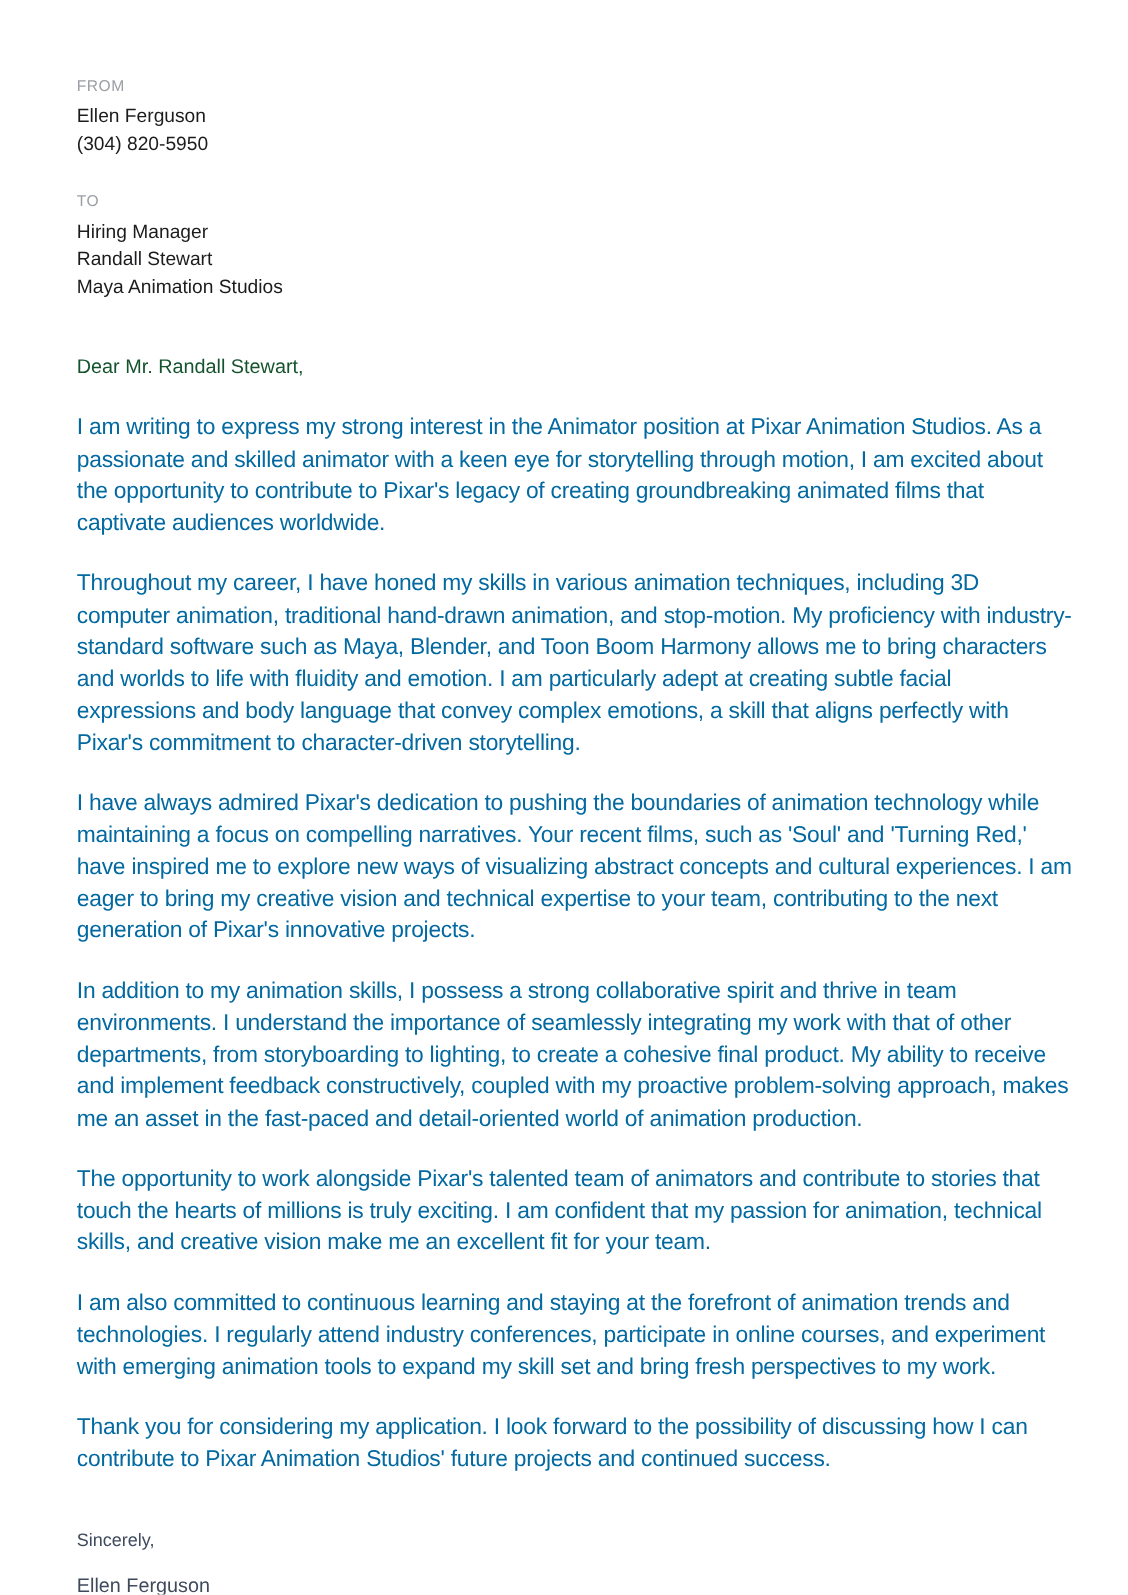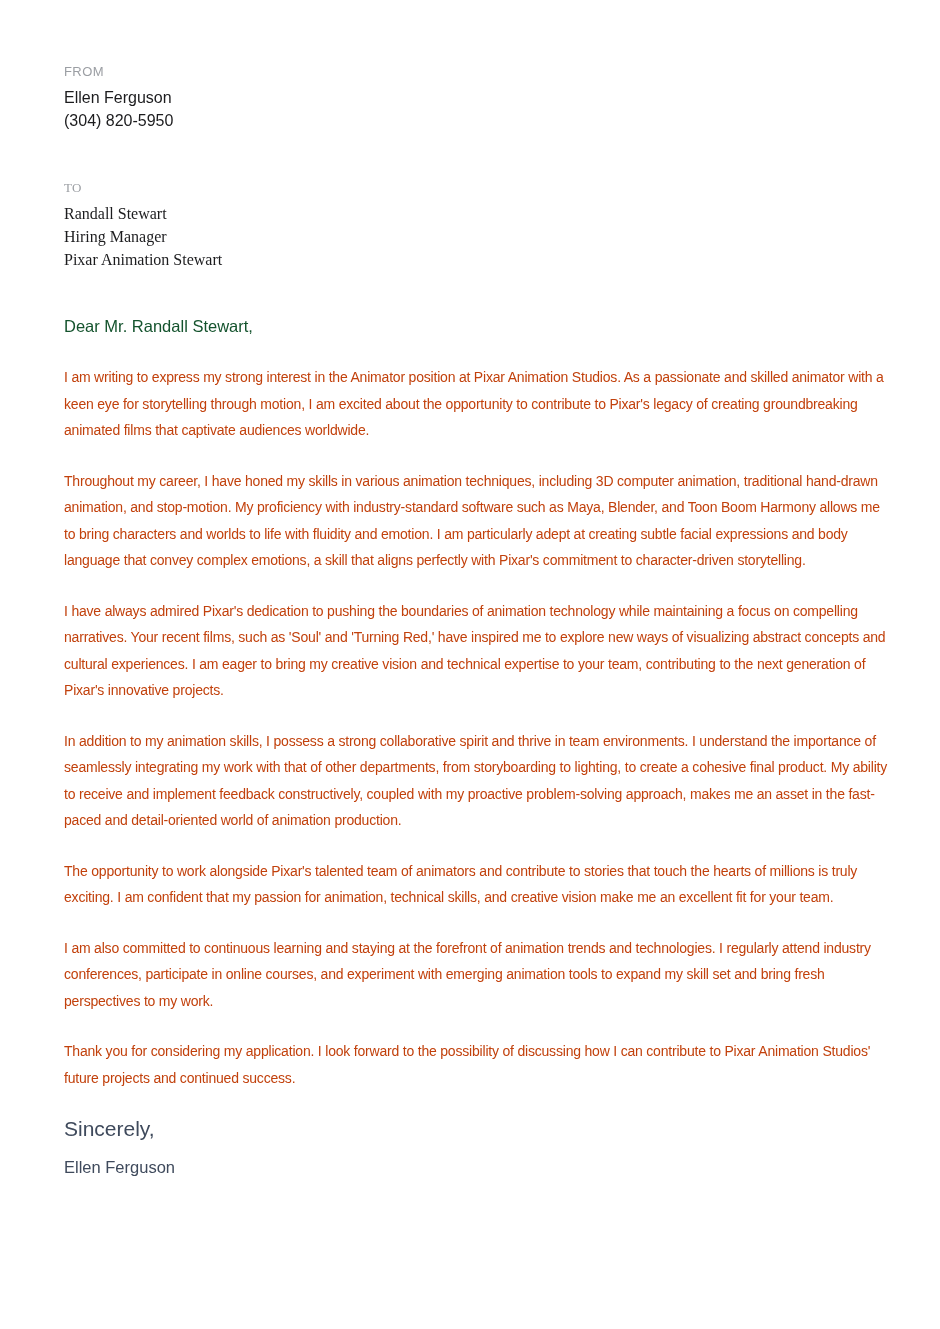--- a/index.html
+++ b/index.html
@@ -30,8 +30,7 @@
     color: #1c1c1e;
   }
   .to-block {
-    margin-top: 48px;
-    font-family: Liberation Serif, serif;
+    margin-top: 28px;
   }
   .greeting {
     margin-top: 42px;

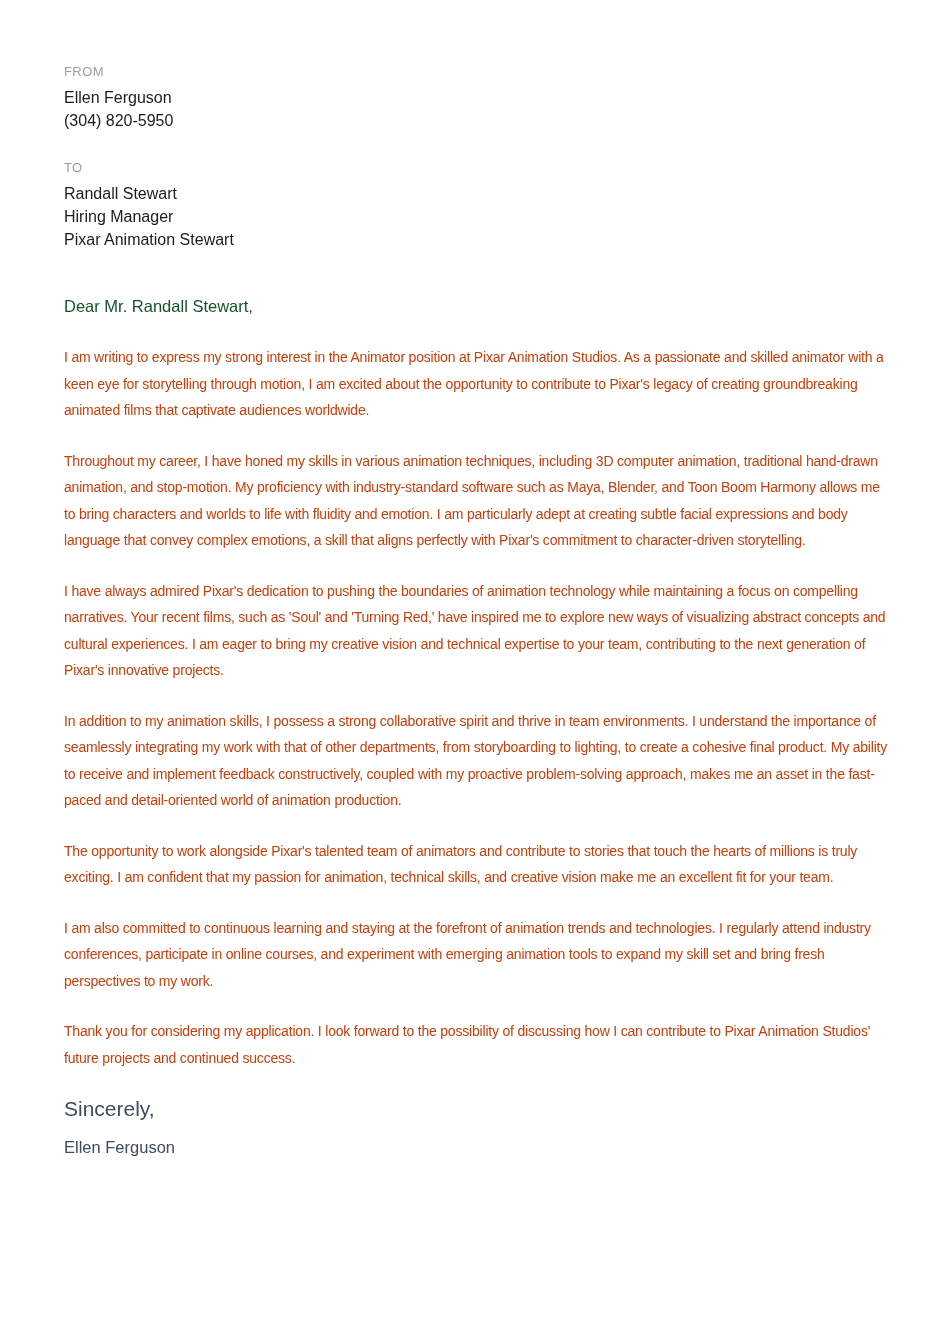--- a/index.html
+++ b/index.html
@@ -72,8 +72,8 @@
 
   <div class="to-block">
     <div class="field-label">TO</div>
+    <div class="contact-line">Hiring Manager</div>
     <div class="contact-line">Randall Stewart</div>
-    <div class="contact-line">Hiring Manager</div>
     <div class="contact-line">Pixar Animation Stewart</div>
   </div>
 

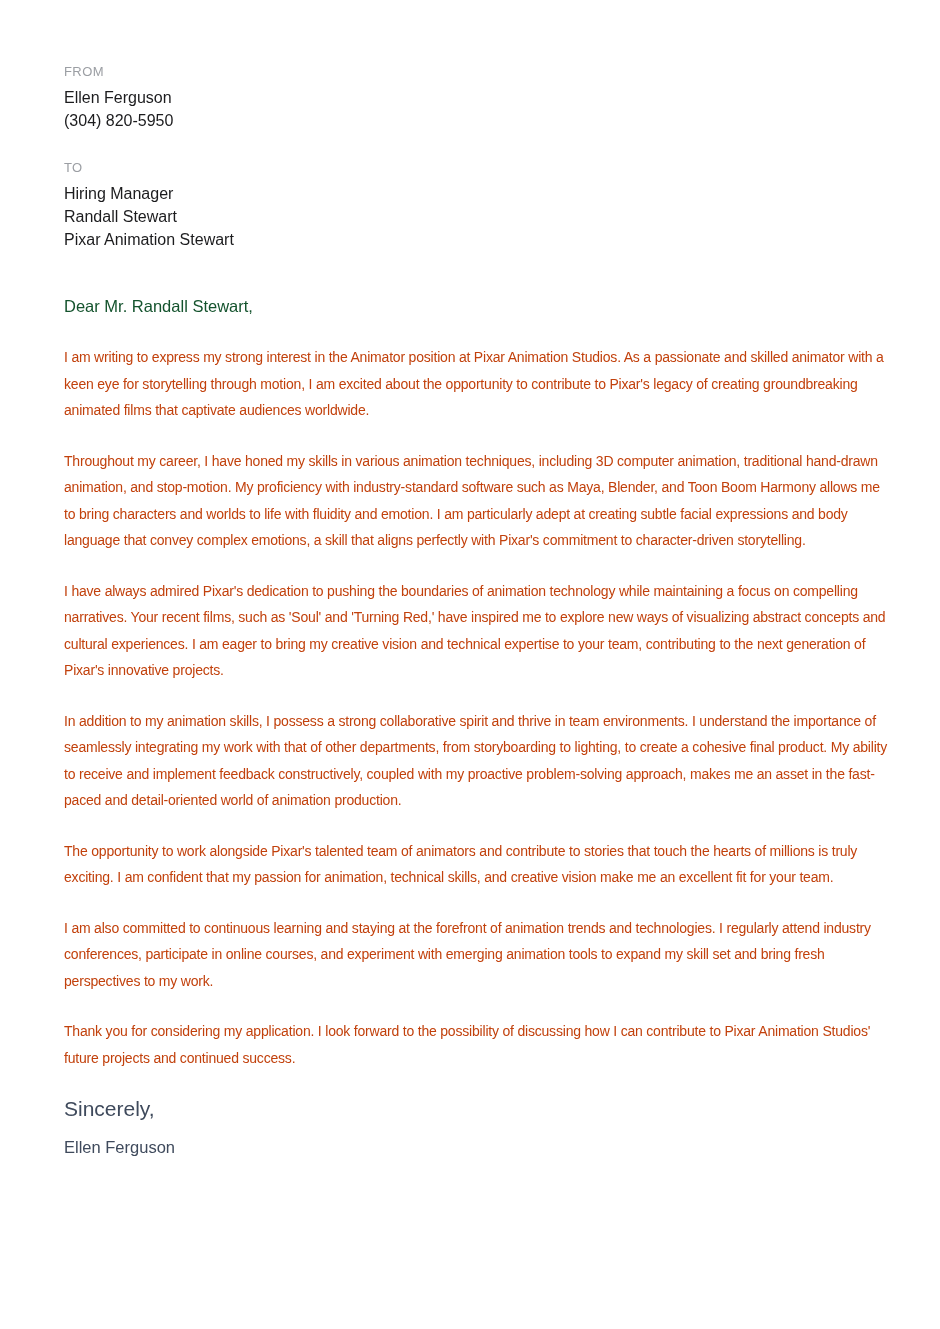--- a/index.html
+++ b/index.html
@@ -74,7 +74,7 @@
     <div class="field-label">TO</div>
     <div class="contact-line">Hiring Manager</div>
     <div class="contact-line">Randall Stewart</div>
-    <div class="contact-line">Pixar Animation Stewart</div>
+    <div class="contact-line">Maya Animation Studios</div>
   </div>
 
   <div class="greeting">Dear Mr. Randall Stewart,</div>

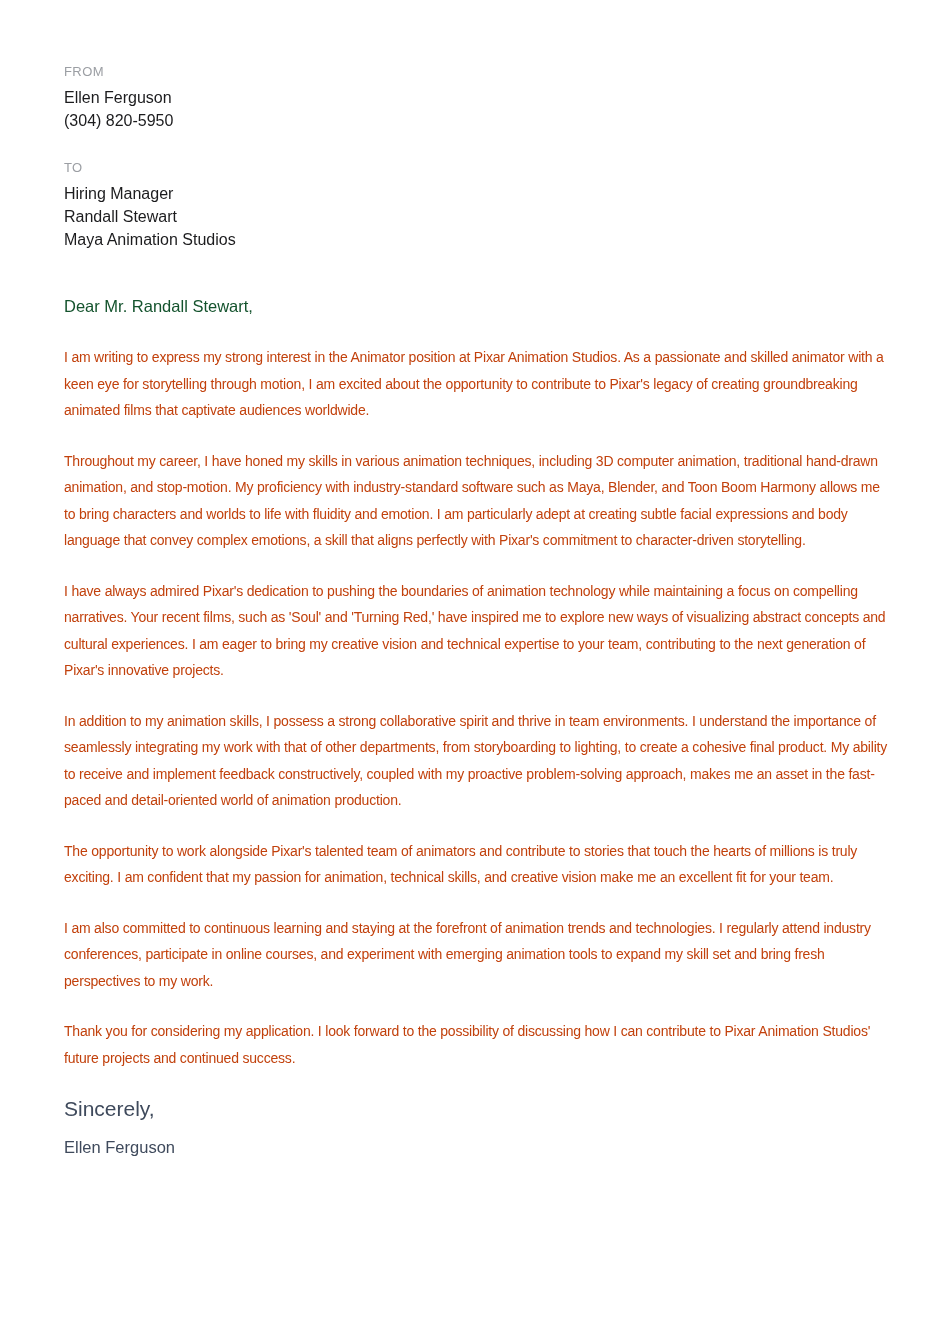--- a/index.html
+++ b/index.html
@@ -40,10 +40,10 @@
   }
   .letter-body p {
     margin: 24px 0 0 0;
-    font-size: 14px;
+    font-size: 19px;
     letter-spacing: -0.2px;
     line-height: 26.5px;
-    color: #c2410c;
+    color: #0369a1;
     text-align: left;
   }
   .closing {

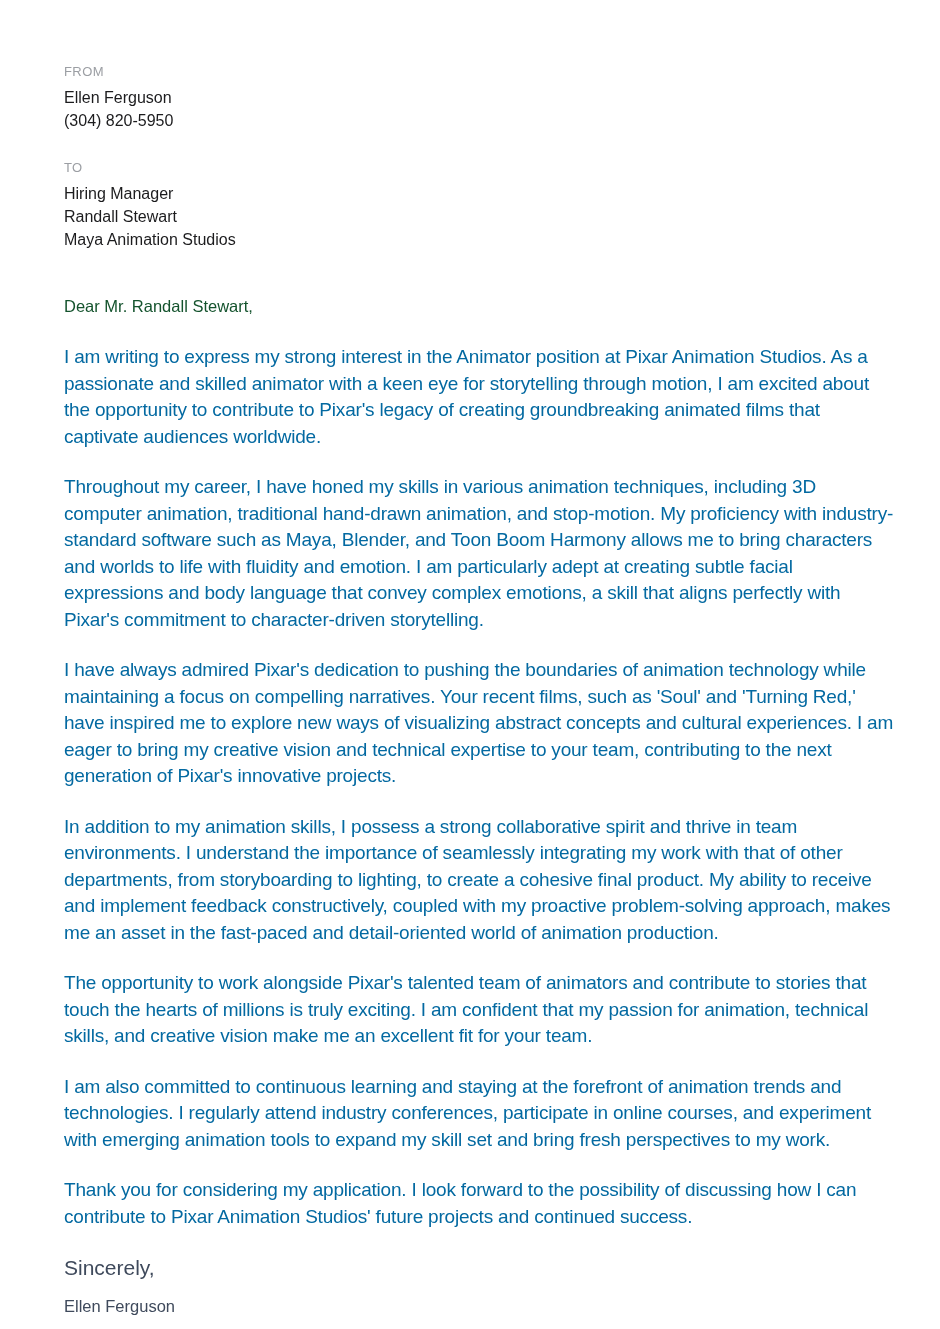--- a/index.html
+++ b/index.html
@@ -47,8 +47,8 @@
     text-align: left;
   }
   .closing {
-    margin-top: 25px;
-    font-size: 21px;
+    margin-top: 41px;
+    font-size: 15px;
     line-height: 26px;
     color: #3f4a5c;
   }

